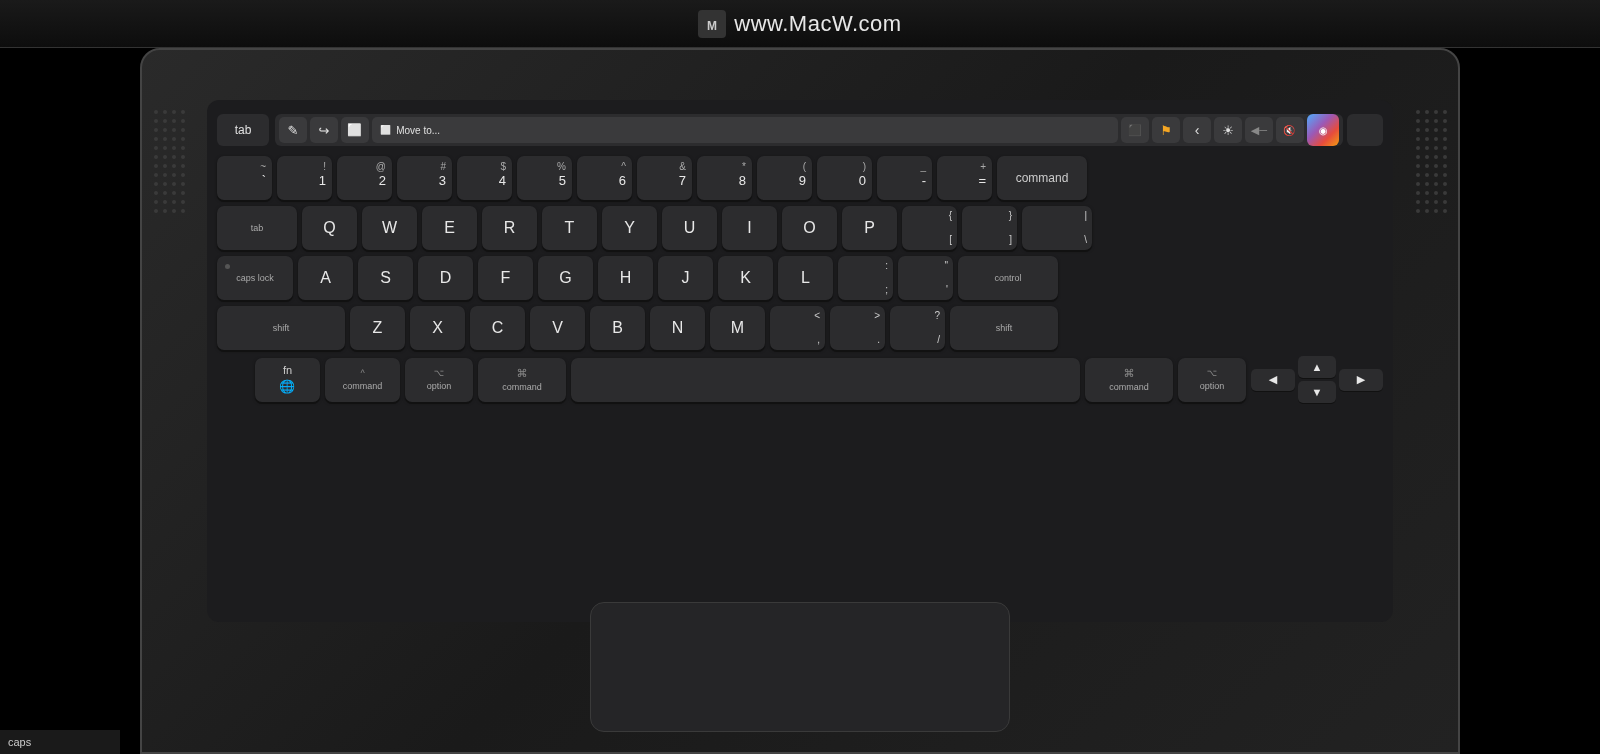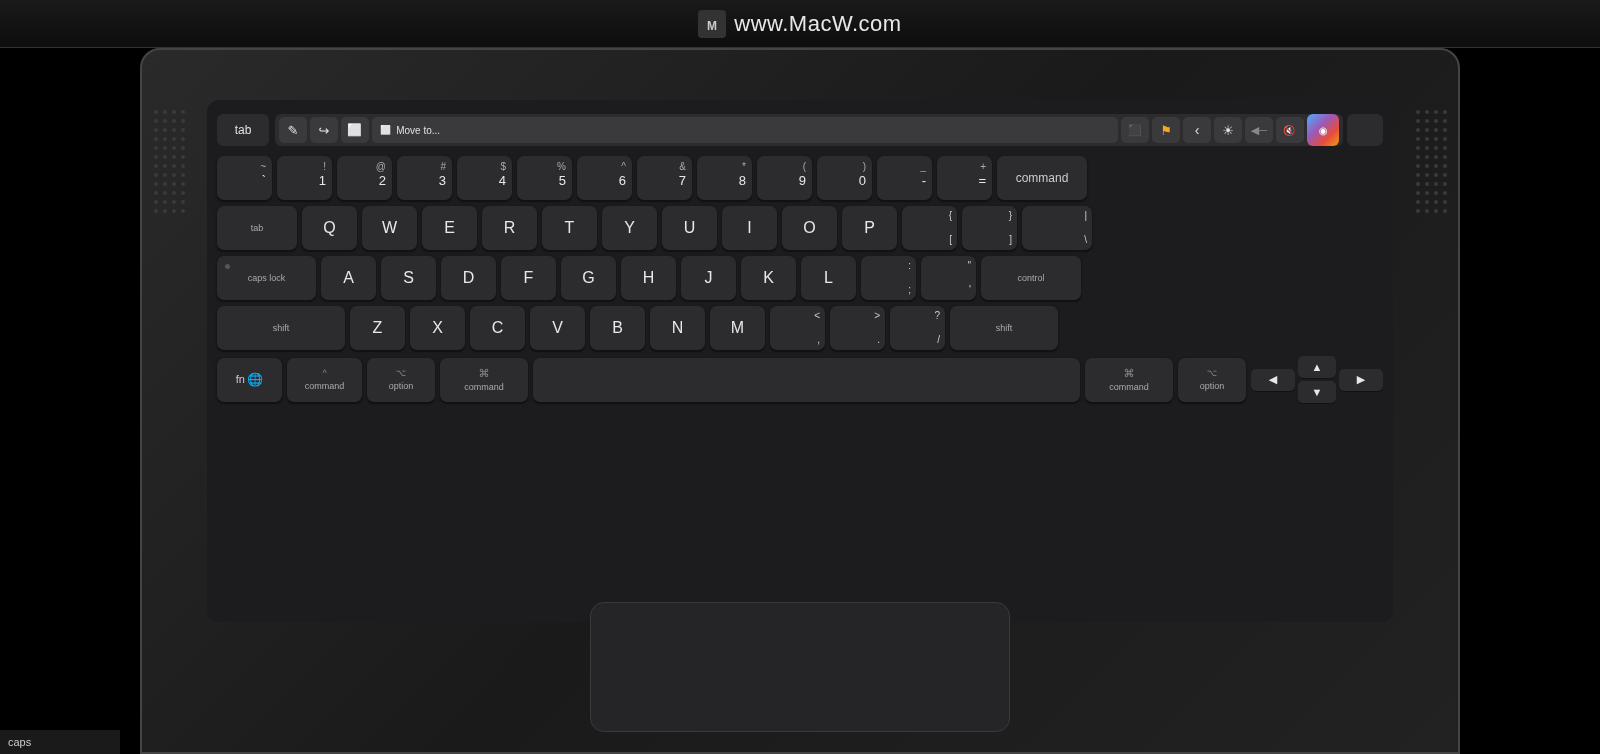--- a/index.html
+++ b/index.html
@@ -194,7 +194,7 @@
     .key-w70 { width: 70px; }
     .key-delete { width: 90px; }
     .key-tab { width: 80px; }
-    .key-caps { width: 99px; justify-content: center; }
+    .key-caps { width: 76px; justify-content: center; }
     .key-return { width: 100px; }
     .key-shift-l { width: 128px; }
     .key-shift-r { width: 108px; }

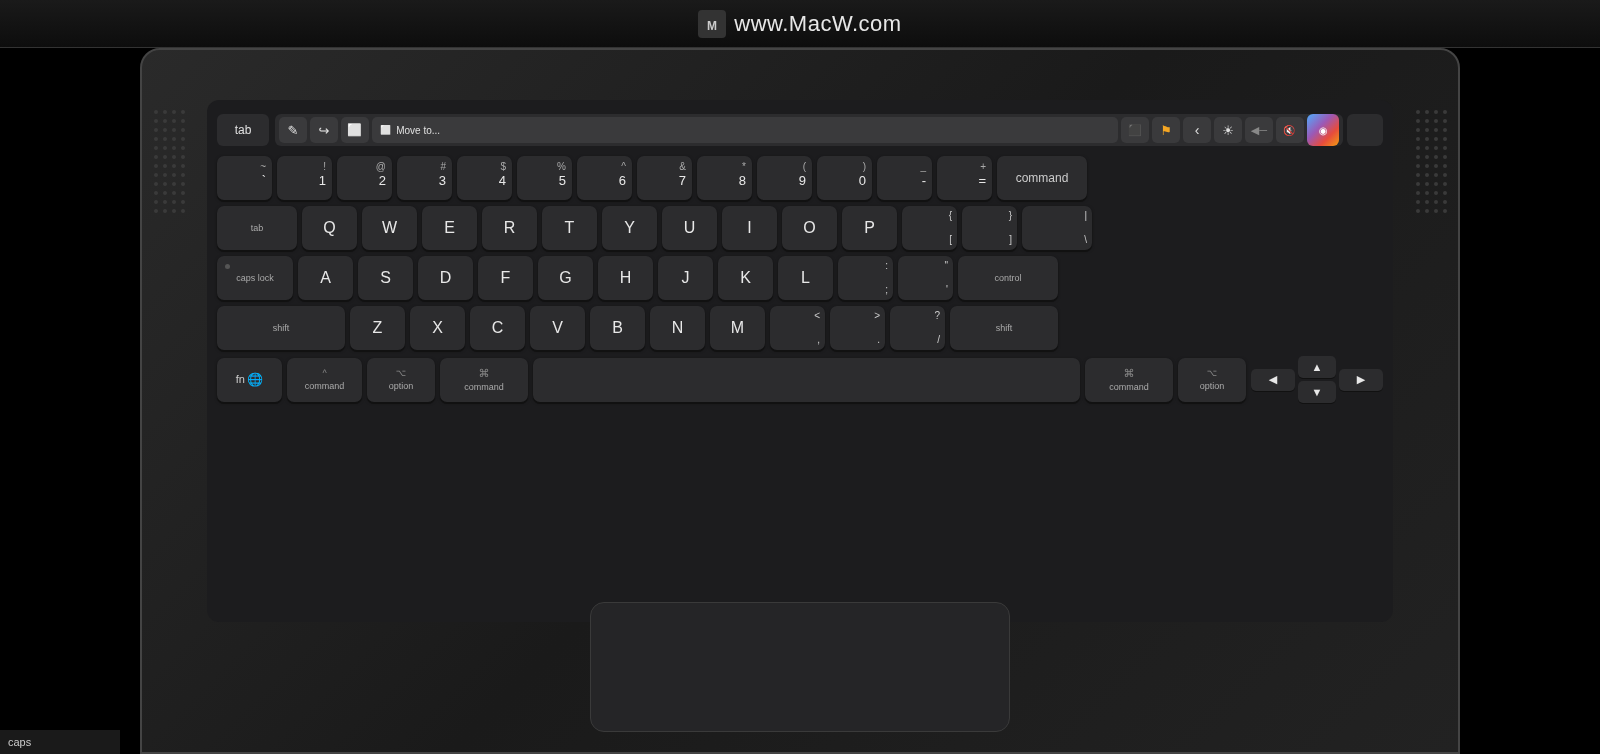--- a/index.html
+++ b/index.html
@@ -613,7 +613,7 @@
     </div>
 
     <div class="key-row">
-      <div class="key key-fn" style="flex-direction:row;gap:2px;">
+      <div class="key key-fn" style="flex-direction:column;gap:2px;margin-left:38px;">
         <span style="font-size:11px;color:#ccc;">fn</span>
         <span style="font-size:13px;color:#888;">🌐</span>
       </div>

